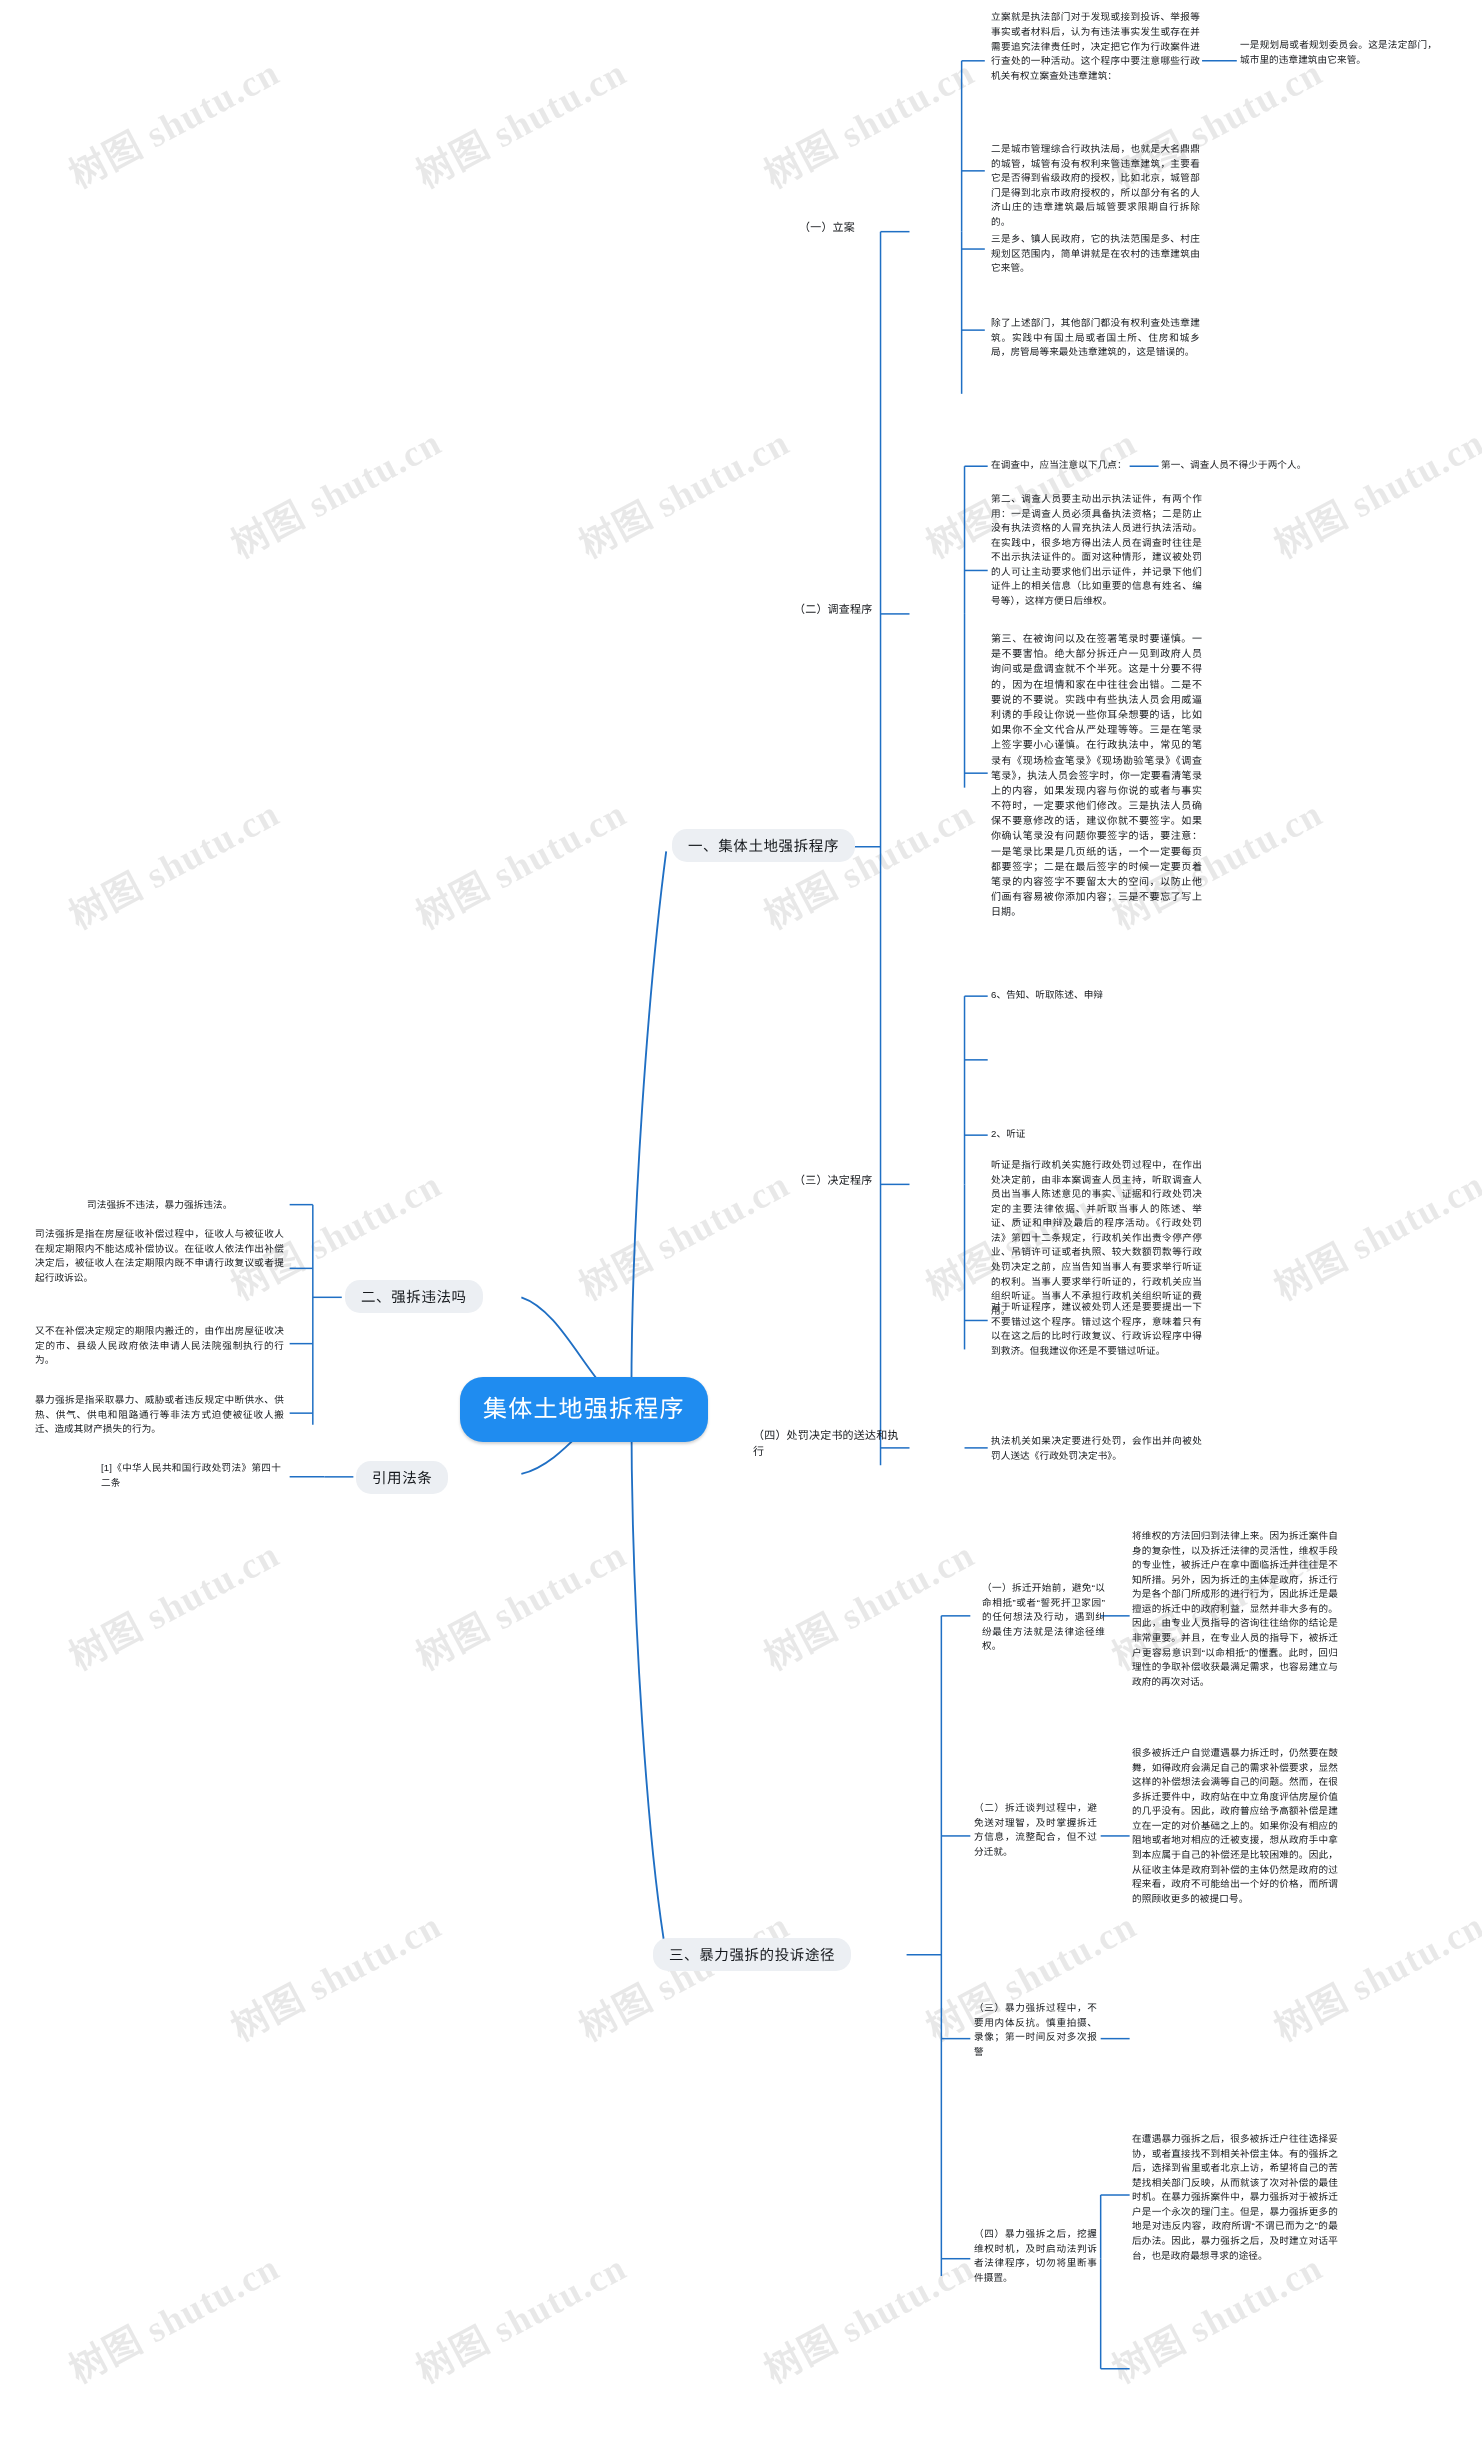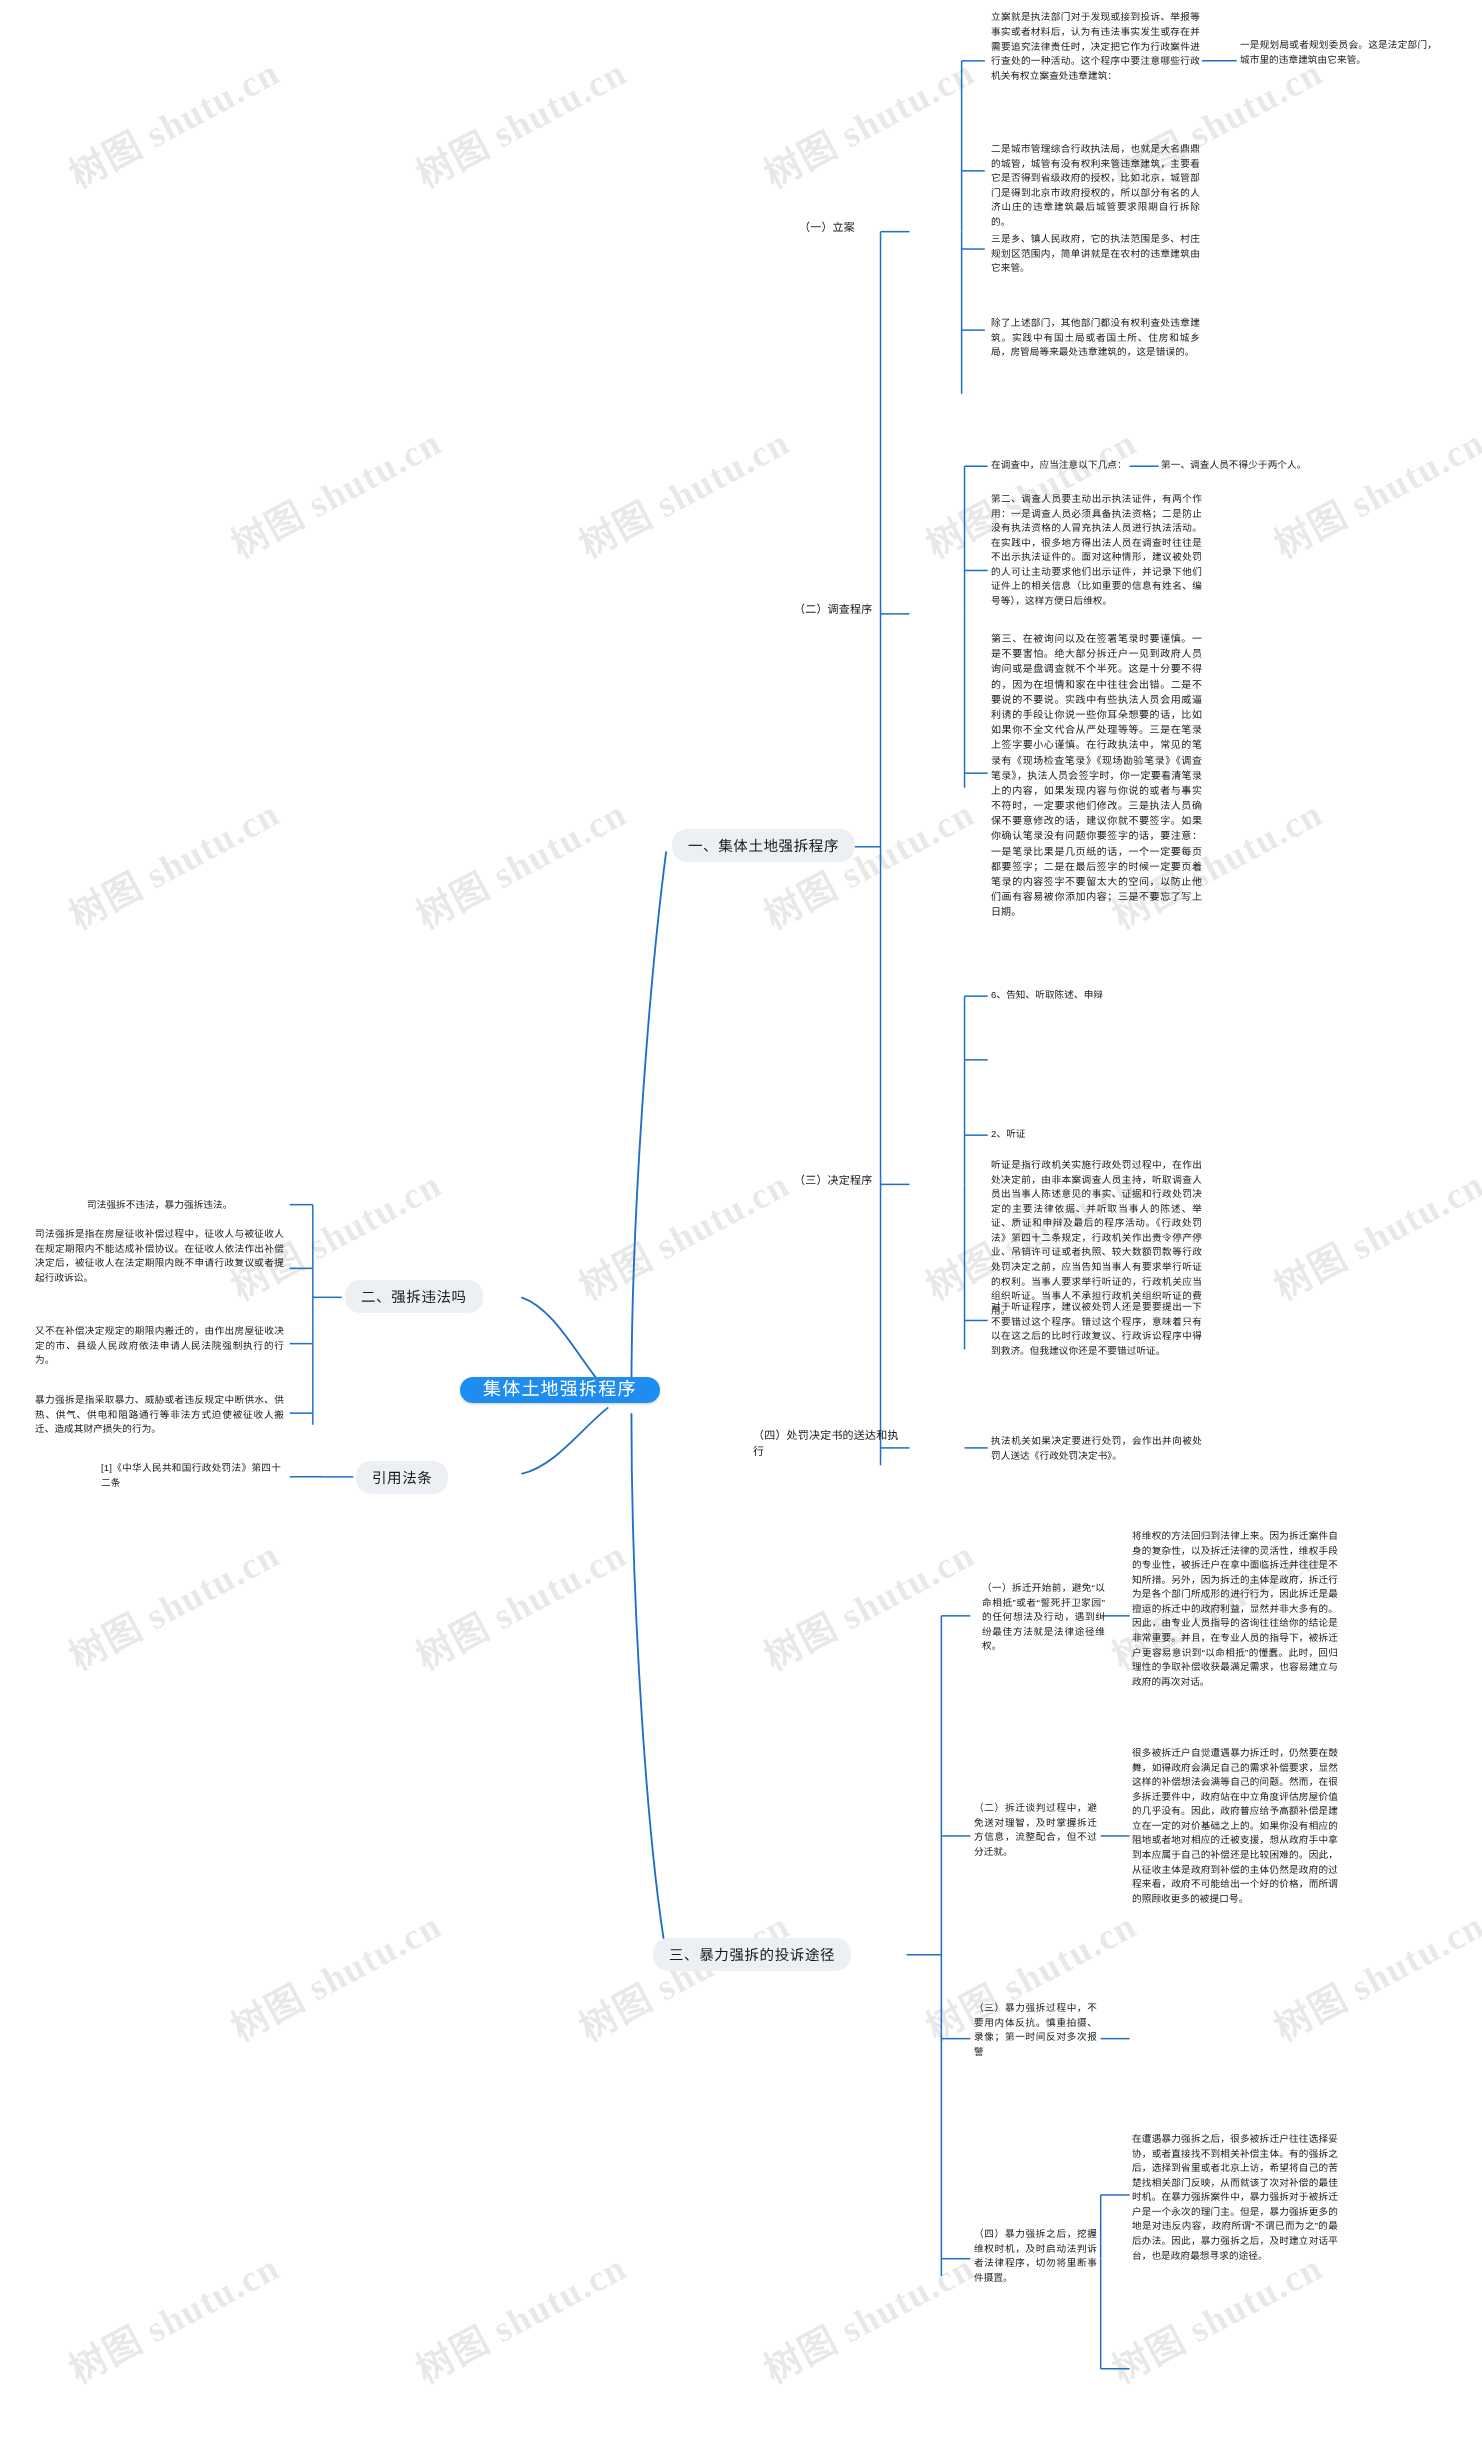--- a/index.html
+++ b/index.html
@@ -49,9 +49,9 @@
     background:#1f8cf0;
     color:#ffffff;
     border-radius:23px;
-    font-size:18px;
+    font-size:24px;
     line-height:1.2;
-    padding:2px 23px;
+    padding:18px 23px;
     letter-spacing:1.2px;
     white-space:nowrap;
     box-shadow:0 1.2px 2.9px rgba(0,0,0,.18);

